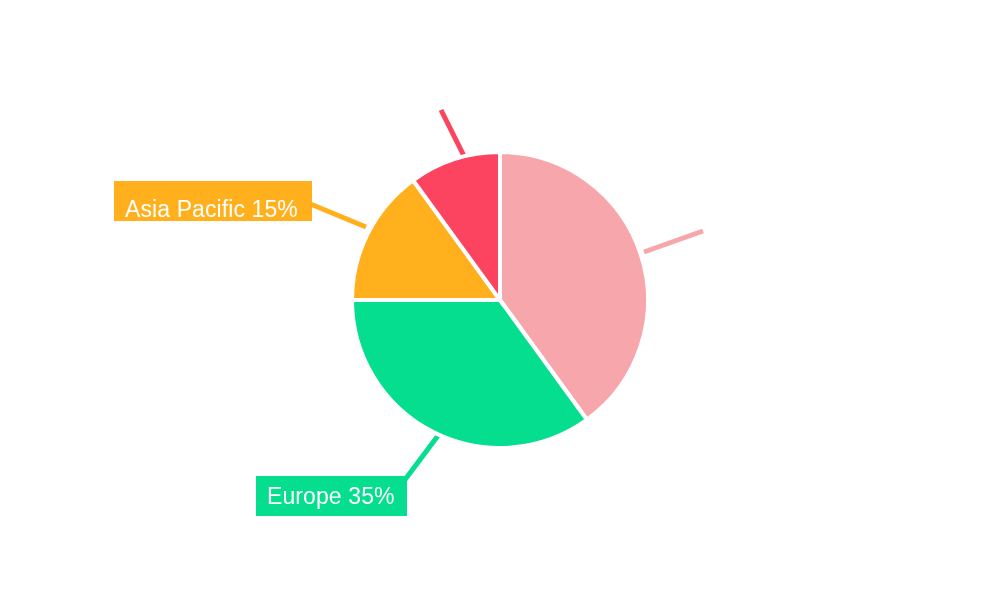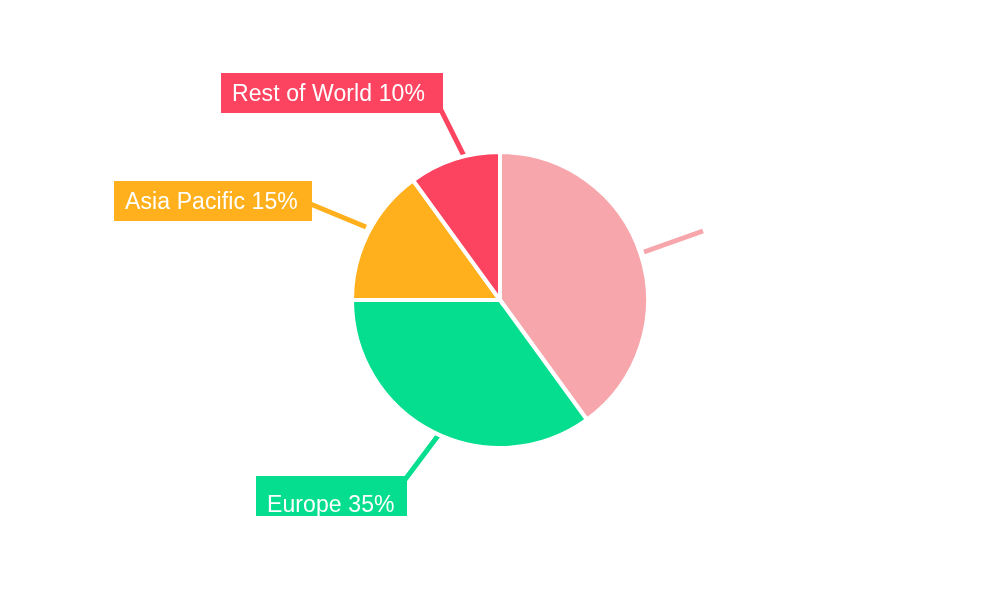--- a/index.html
+++ b/index.html
@@ -94,9 +94,6 @@
     <span>Asia Pacific 15%</span>
   </div>
 
-  <div class="callout-label" id="label-rest-of-world" style="background: rgb(252, 67, 96); color: rgb(255, 255, 255);">
-    <span>Rest of World 10%</span>
-  </div>
 
 </div>
 

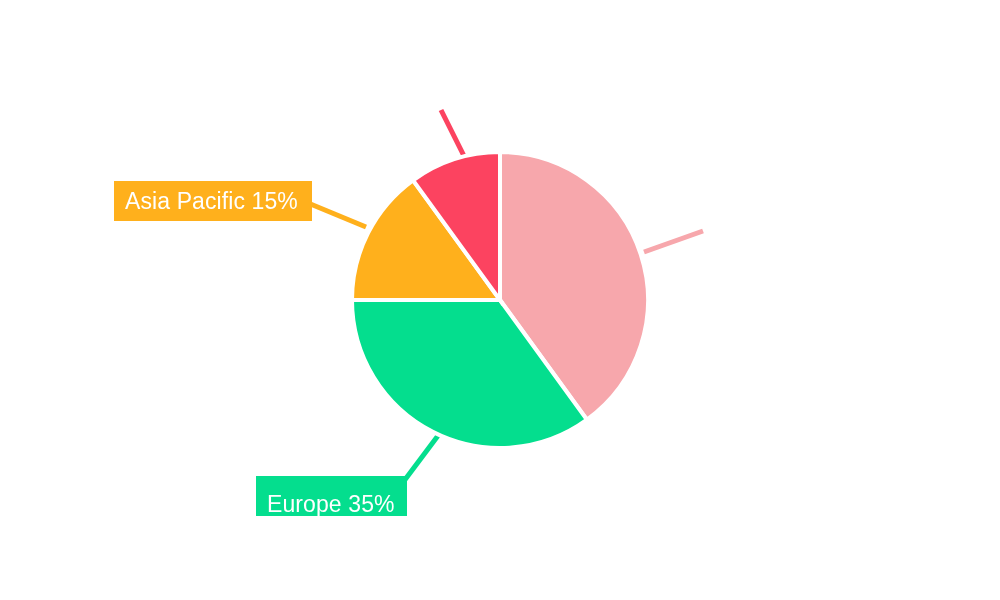--- a/index.html
+++ b/index.html
@@ -56,6 +56,7 @@
     left: 114px;
     top: 181px;
     width: 198px;
+    align-items: flex-end;
   }
   #label-rest-of-world {
     left: 221px;

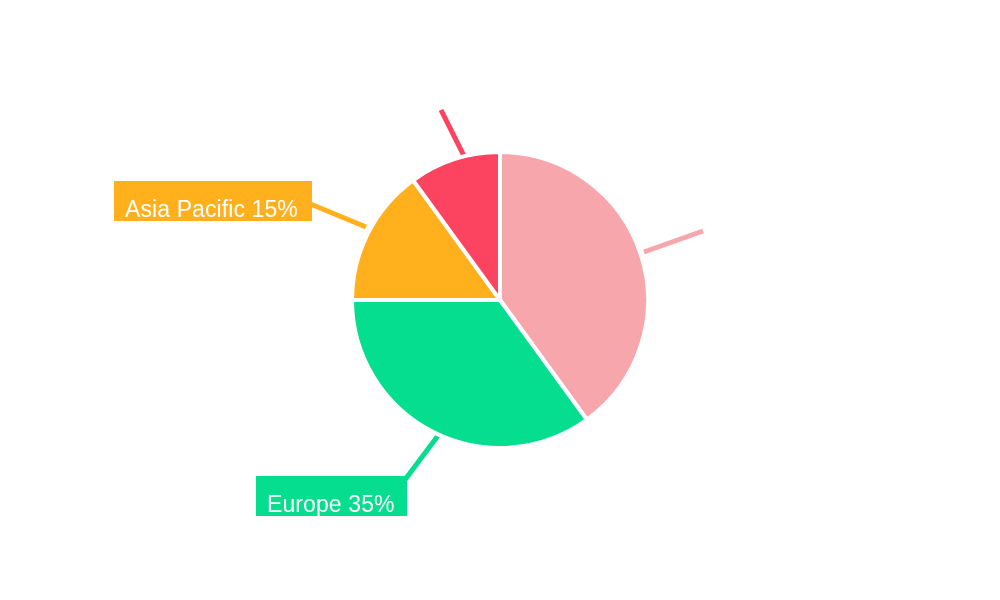--- a/index.html
+++ b/index.html
@@ -87,7 +87,7 @@
   </svg>
 
 
-  <div class="callout-label" id="label-europe" style="background: rgb(4, 222, 142); color: rgb(255, 255, 255); align-items: flex-end;">
+  <div class="callout-label" id="label-europe" style="background: rgb(4, 222, 142); color: rgb(255, 255, 255);">
     <span>Europe 35%</span>
   </div>
 

